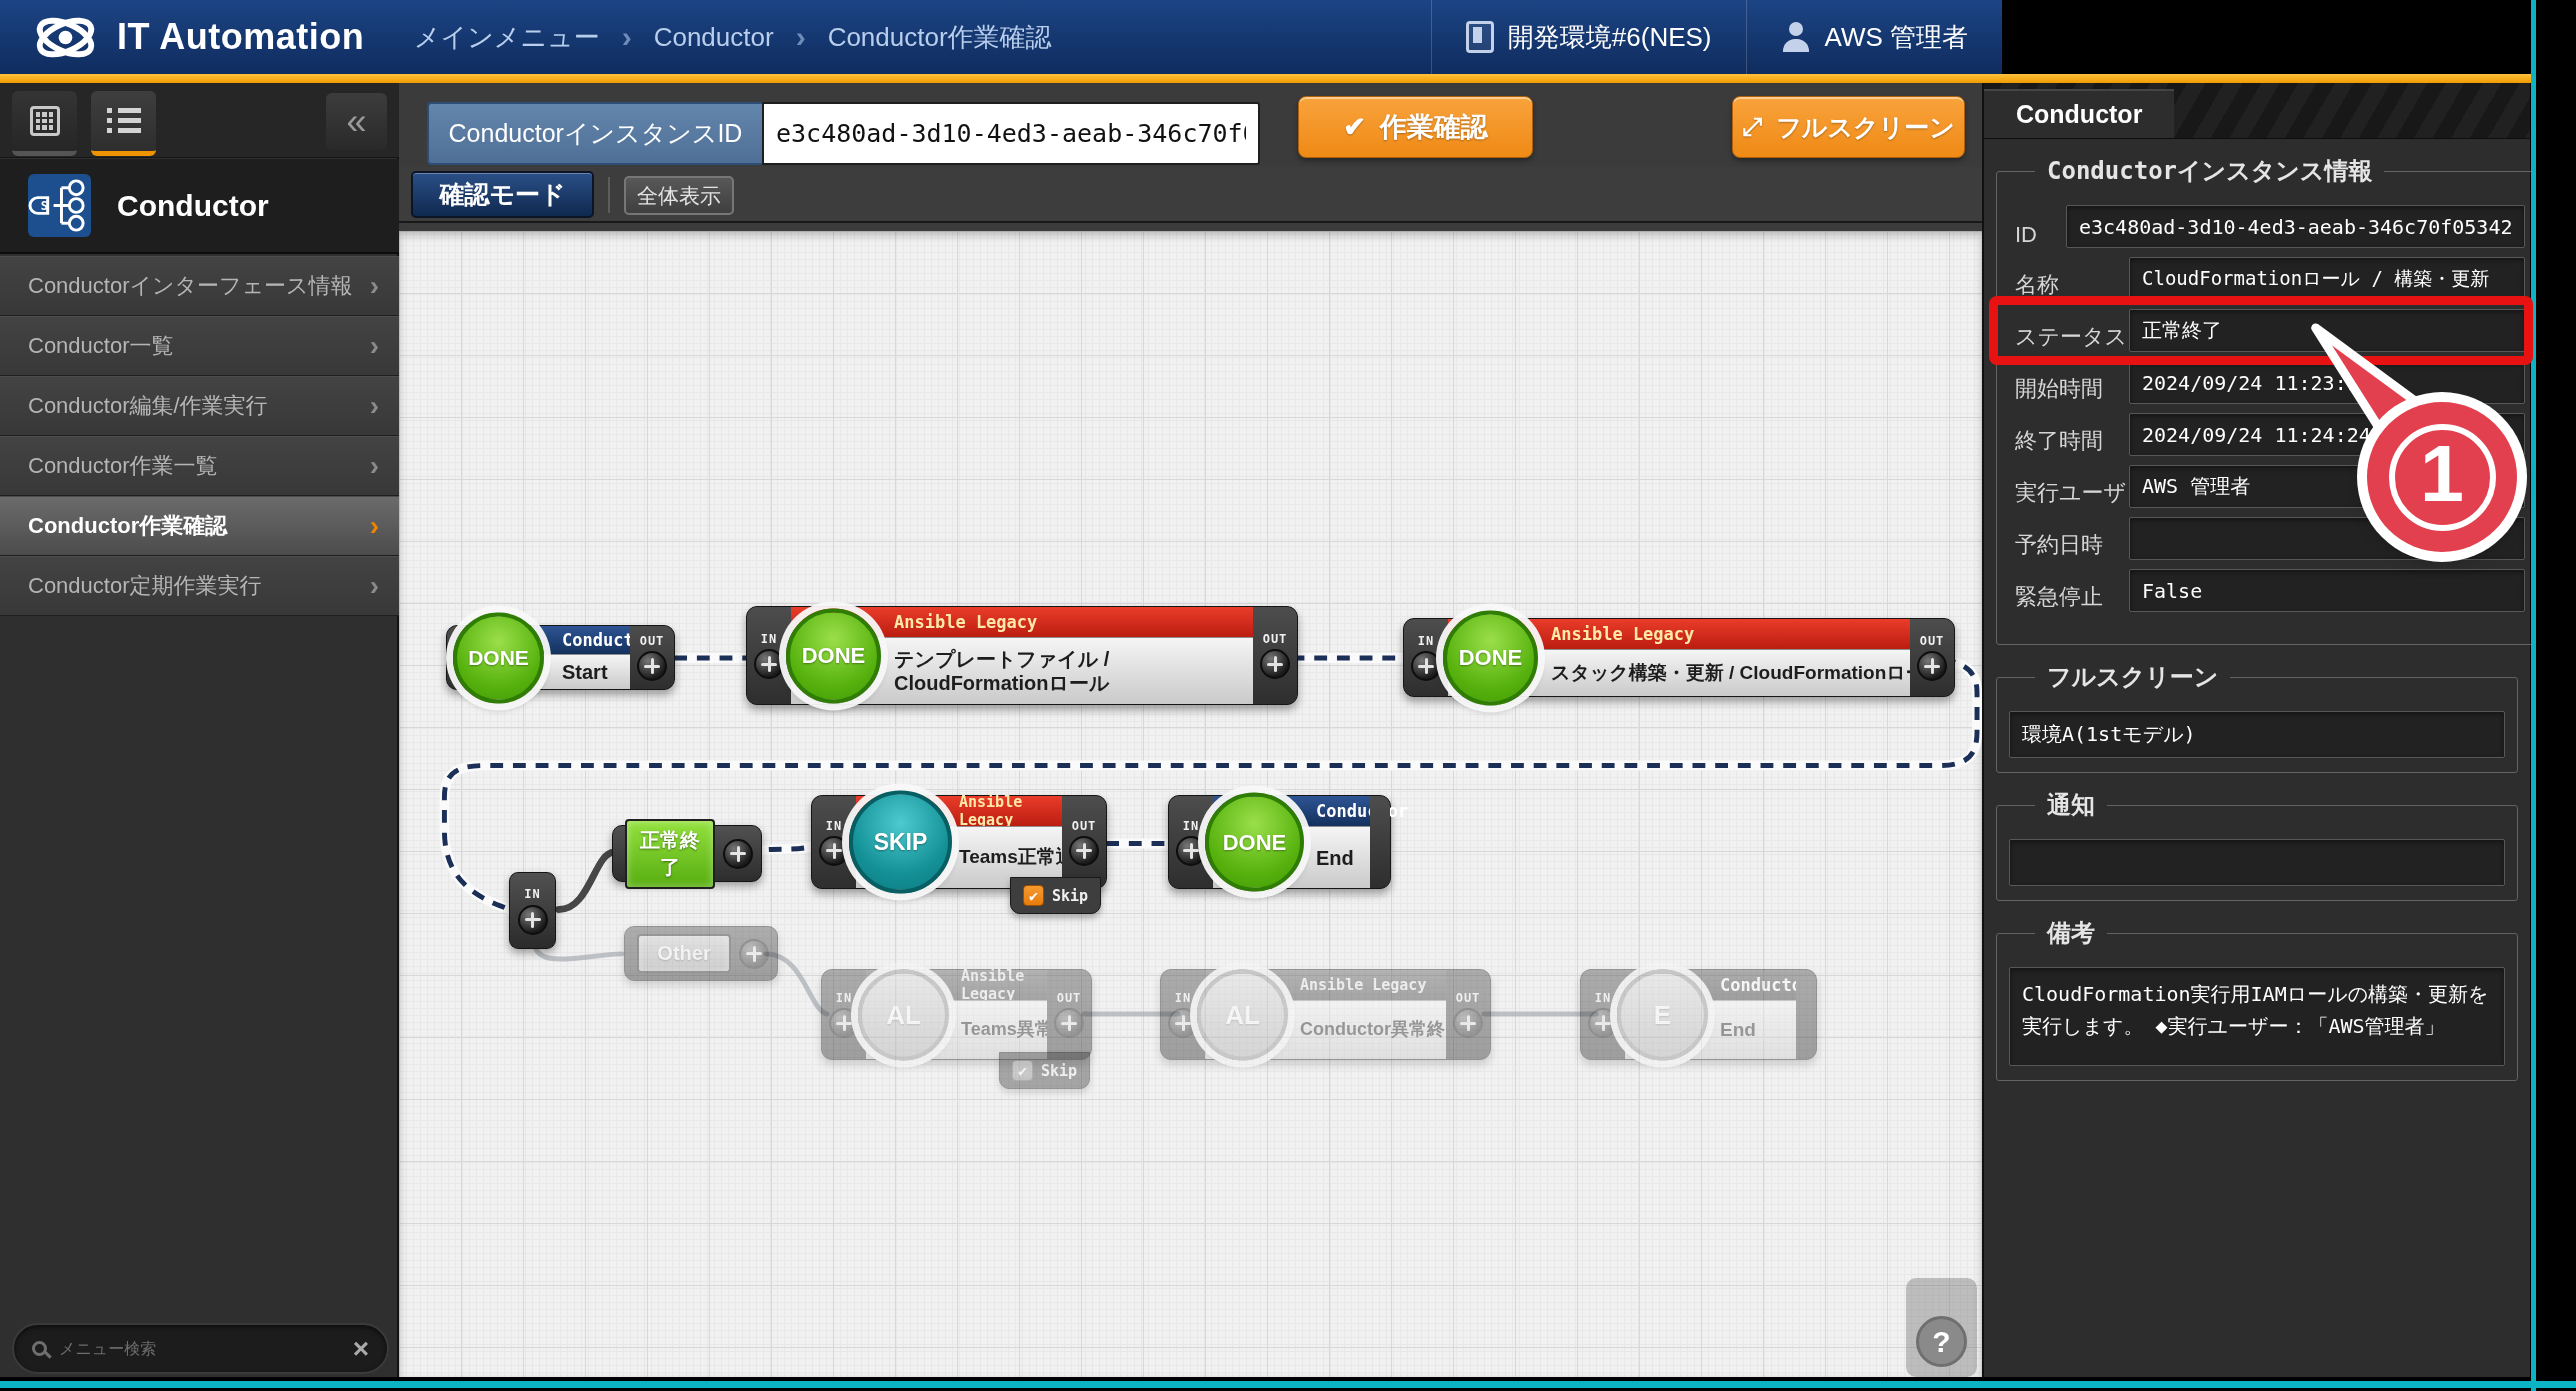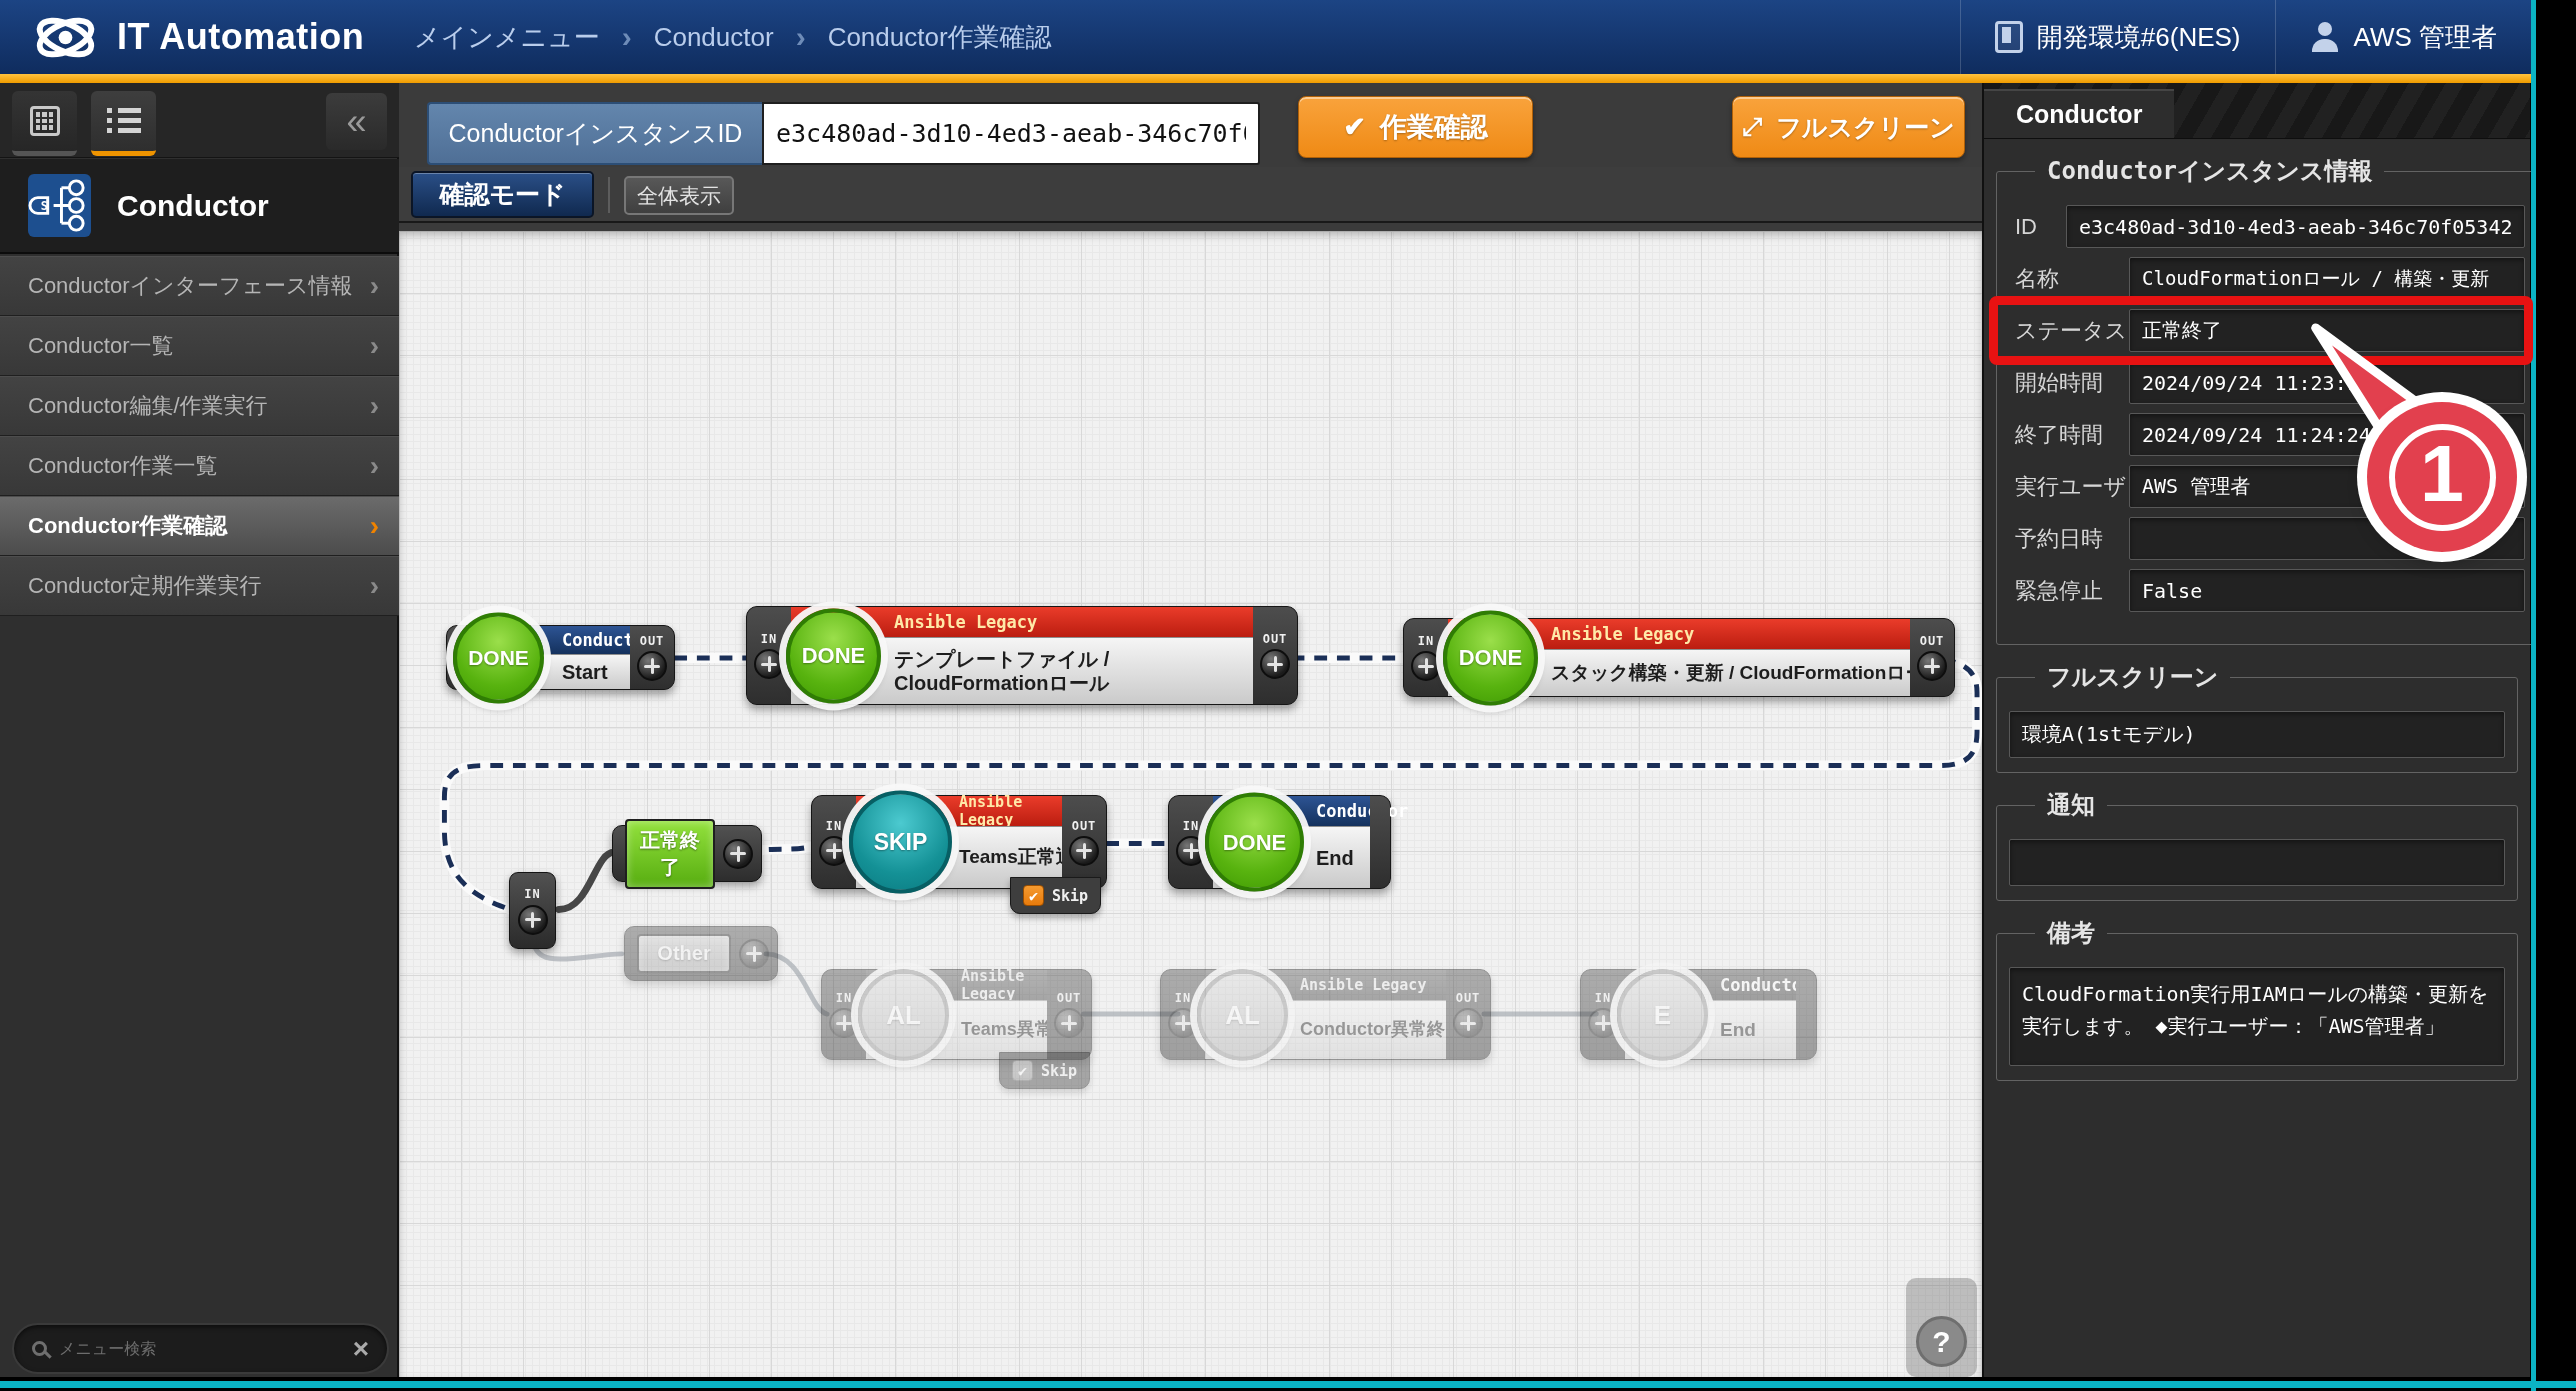--- a/index.html
+++ b/index.html
@@ -9,7 +9,7 @@
   .page{position:relative;width:2576px;height:1392px;background:#000;overflow:hidden}
 
   
-  .hdr{position:absolute;left:0;top:0;width:2531px;height:74px;background:linear-gradient(#1c4484,#0f2c5e);display:flex;align-items:center}
+  .hdr{position:absolute;left:0;top:0;width:2002px;height:74px;background:linear-gradient(#1c4484,#0f2c5e);display:flex;align-items:center}
   .logo{display:flex;align-items:center;gap:16px;padding-left:30px;width:414px;flex:none}
   .logo-title{color:#fff;font-size:36px;font-weight:bold;letter-spacing:0.5px}
   .crumbs{display:flex;align-items:center;gap:22px;color:#b9cdec;font-size:26px}

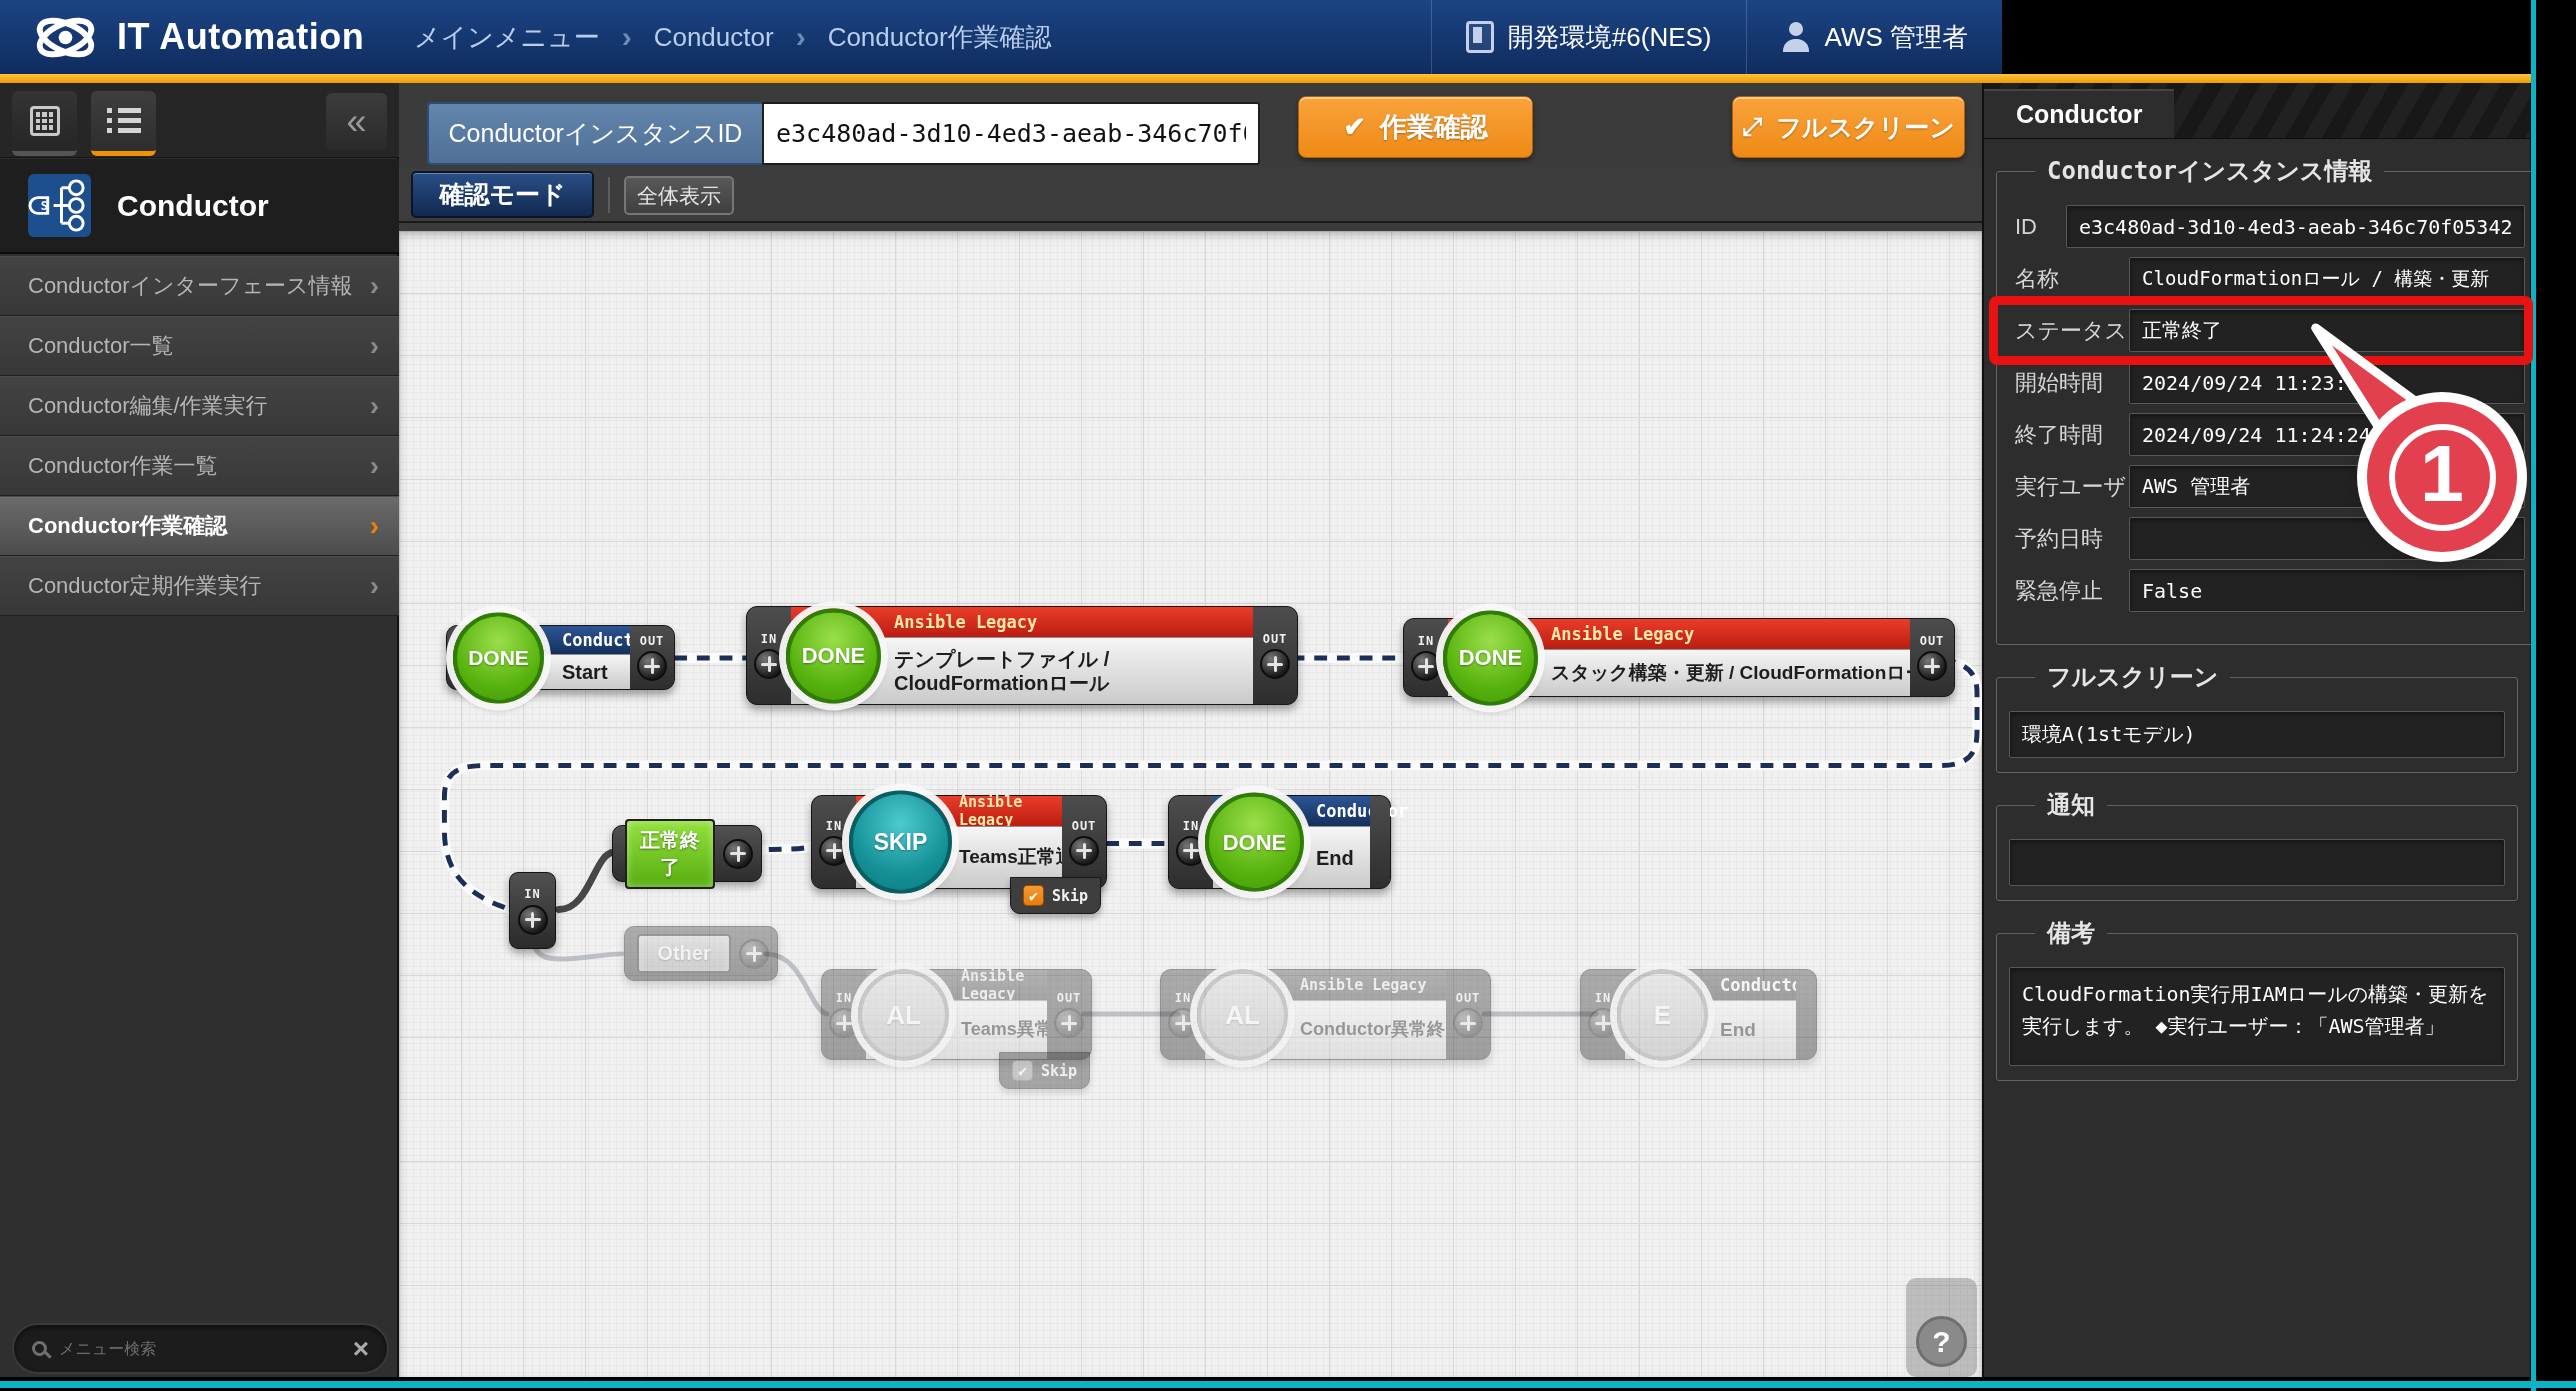--- a/index.html
+++ b/index.html
@@ -103,7 +103,7 @@
   .rtab{height:49px;padding:0 32px;background:#2d2d2d;color:#fff;font-size:25px;font-weight:bold;display:flex;align-items:center;border-top:2px solid #454545;cursor:pointer}
   .fs{margin:16px 12px 0;border:1px solid #636363;border-radius:3px;padding:18px 12px 14px;position:relative}
   .fs legend{color:#e5e5e5;font:bold 24px "DejaVu Sans Mono",monospace;padding:0 12px;margin-left:26px}
-  .row{display:flex;align-items:center;margin-bottom:9px;position:relative}
+  .row{display:flex;align-items:flex-end;margin-bottom:9px;position:relative}
   .flabel{width:120px;flex:none;color:#d6d6d6;font-size:22px;padding-left:6px}
   .row.short .flabel{width:57px}
   .fvalue{flex:1;height:43px;background:#222;border:1px solid #585858;border-radius:2px;display:flex;align-items:center;padding:0 12px;color:#fff;font:20px "DejaVu Sans Mono",monospace;box-shadow:inset 0 2px 5px rgba(0,0,0,.45);white-space:nowrap;overflow:hidden}

